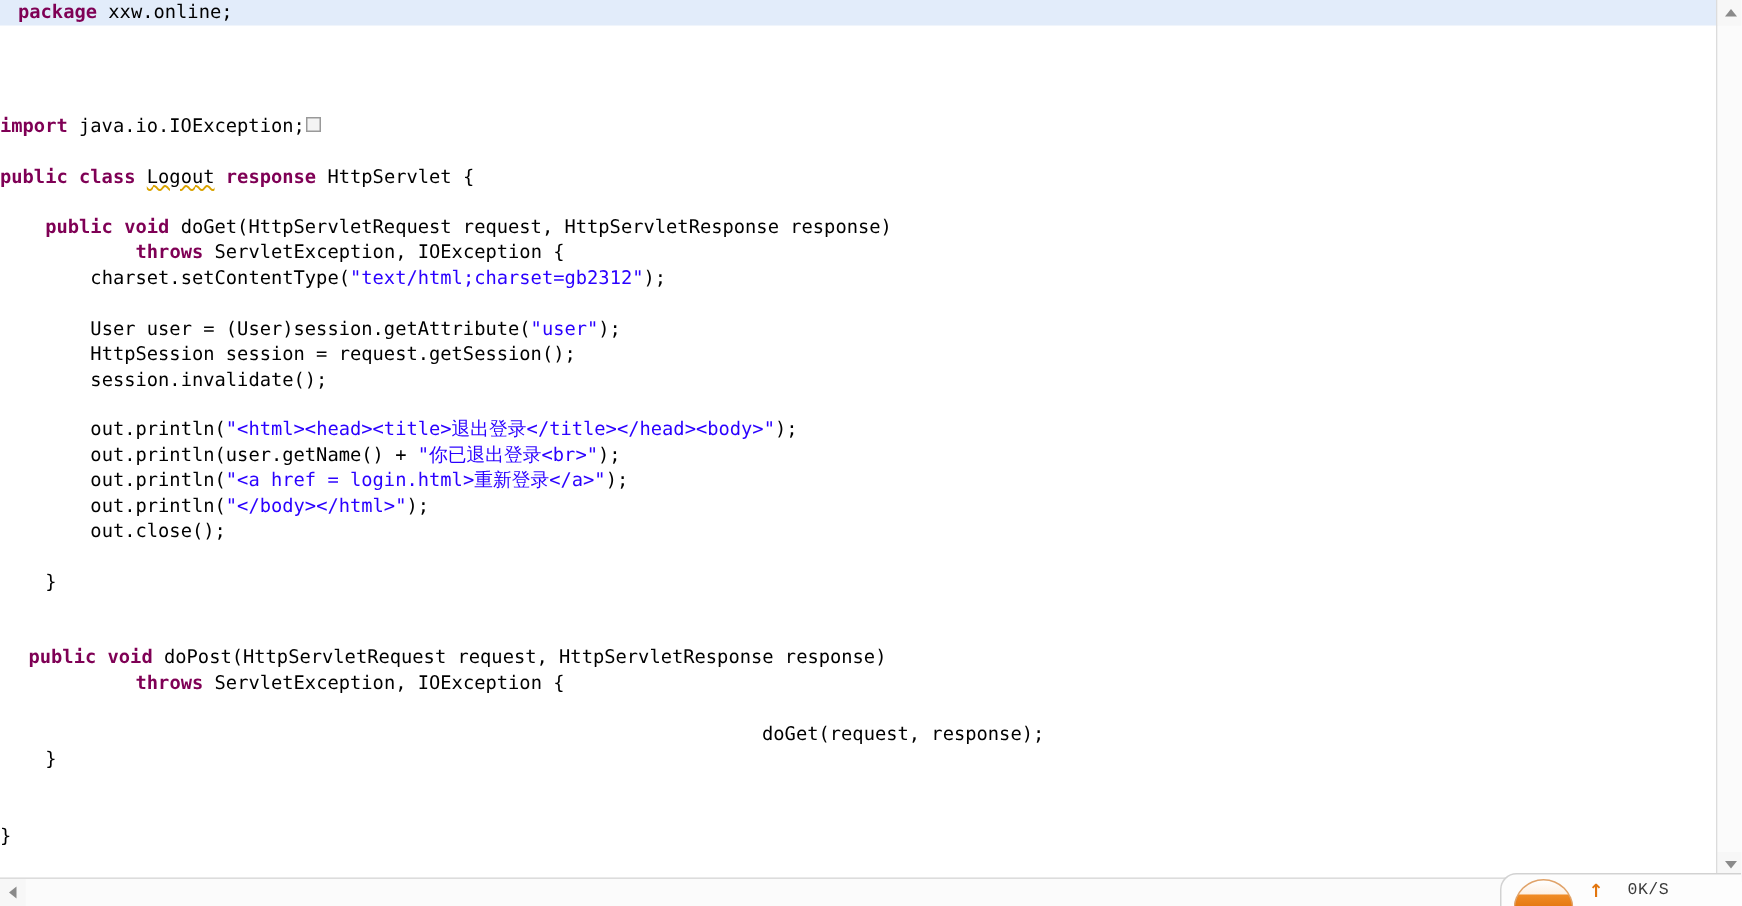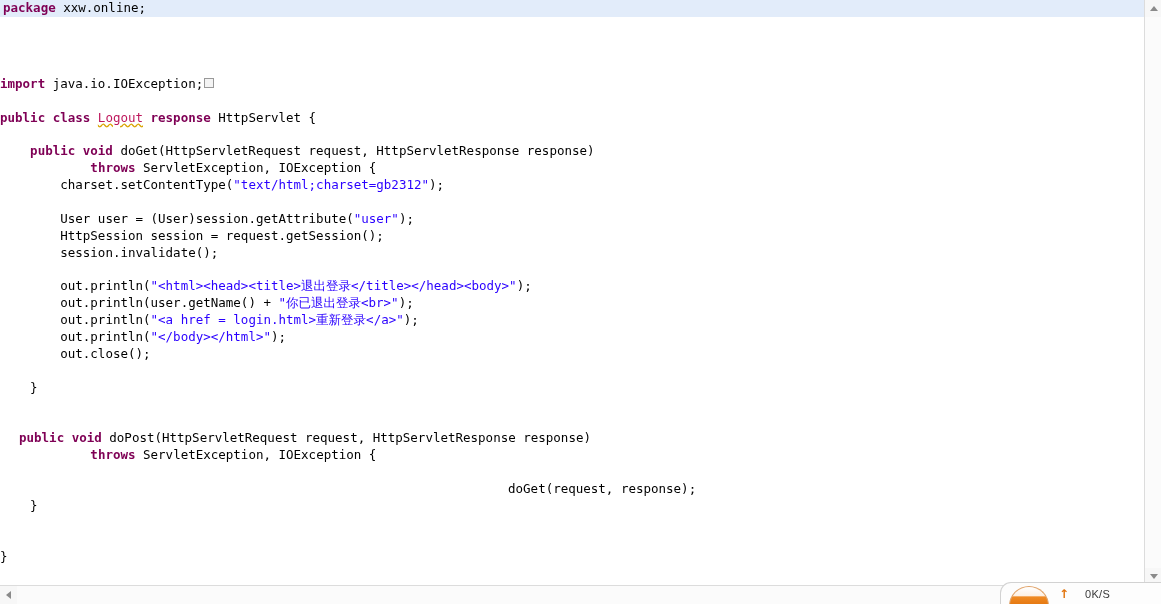--- a/index.html
+++ b/index.html
@@ -196,7 +196,7 @@
 <div id="app">
 
   <div id="editor">
-      <div class="code-line current" style="padding-left: 3px;"><span class="kw">package</span><span class="plain"> xxw.online;</span></div>
+      <div class="code-line current" style="padding-left: 12px;"><span class="kw">package</span><span class="plain"> xxw.online;</span></div>
       <div class="code-line" style="padding-left: 0px;">&nbsp;</div>
       <div class="code-line" style="padding-left: 0px; margin-top: 42px;"><span class="kw">import</span><span class="plain"> java.io.IOException;</span><span class="foldbox"></span></div>
       <div class="code-line" style="padding-left: 0px;">&nbsp;</div>

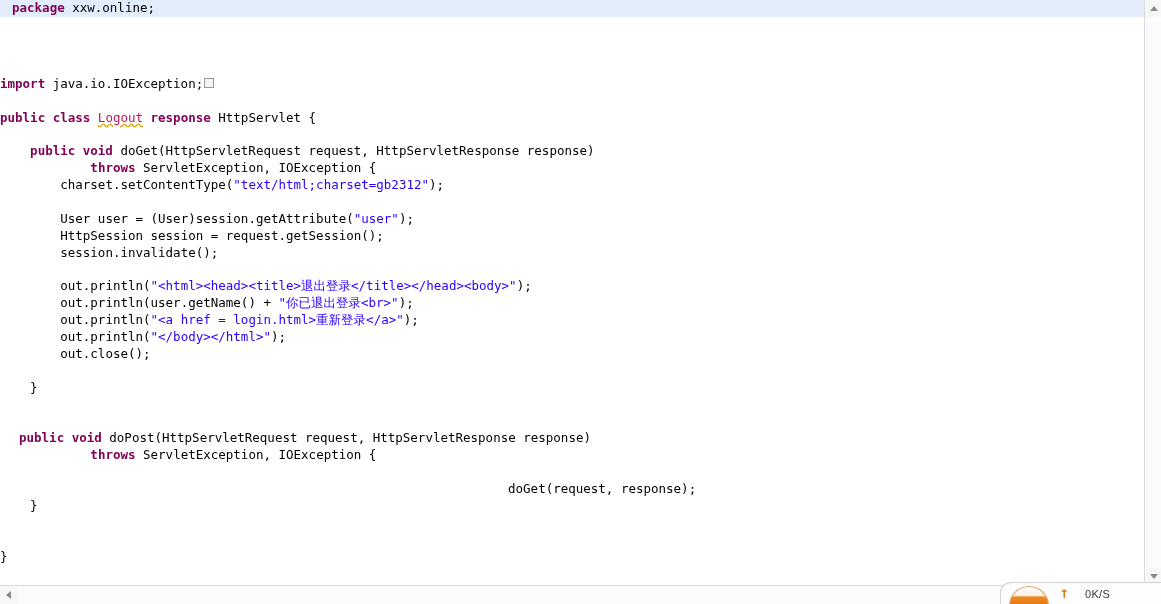--- a/index.html
+++ b/index.html
@@ -51,7 +51,7 @@
   .str       { color: #2a00ff; }
   .plain     { color: #000000; }
   .err       {
-    color: #be185d;
+    color: #000000;
     text-decoration: underline wavy #d9a300;
     -webkit-text-decoration: underline wavy #d9a300;
   }

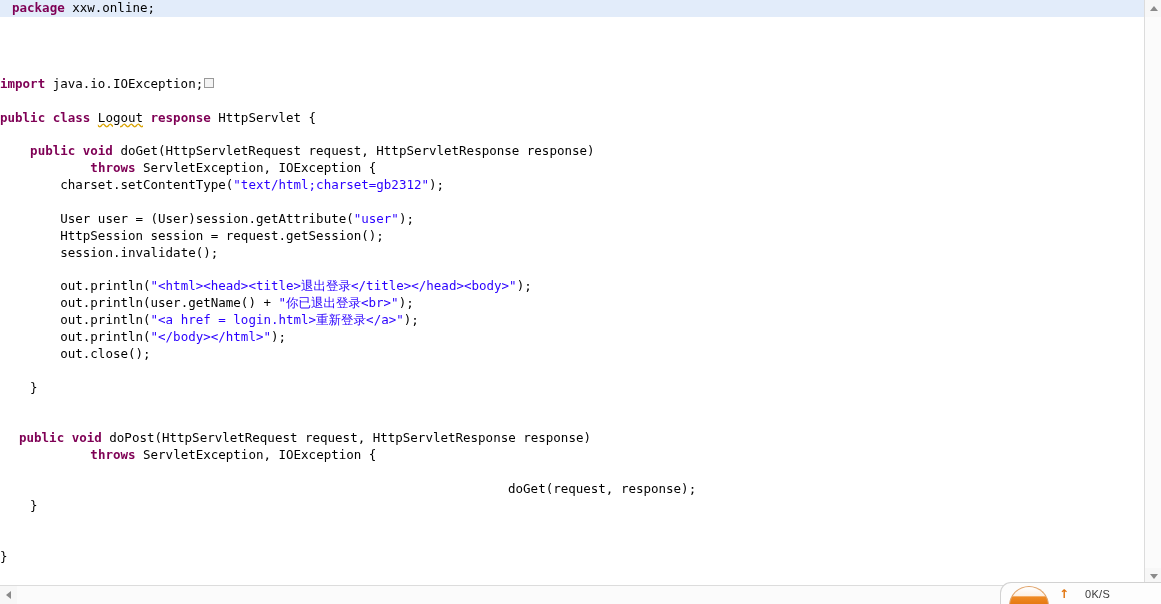--- a/index.html
+++ b/index.html
@@ -186,7 +186,7 @@
   #netwidget .speed {
     color: #3a3a3a;
     font-size: 11px;
-    font-family: Liberation Sans, sans-serif;
+    font-family: Liberation Mono, monospace;
     letter-spacing: 0.3px;
   }
 </style>

